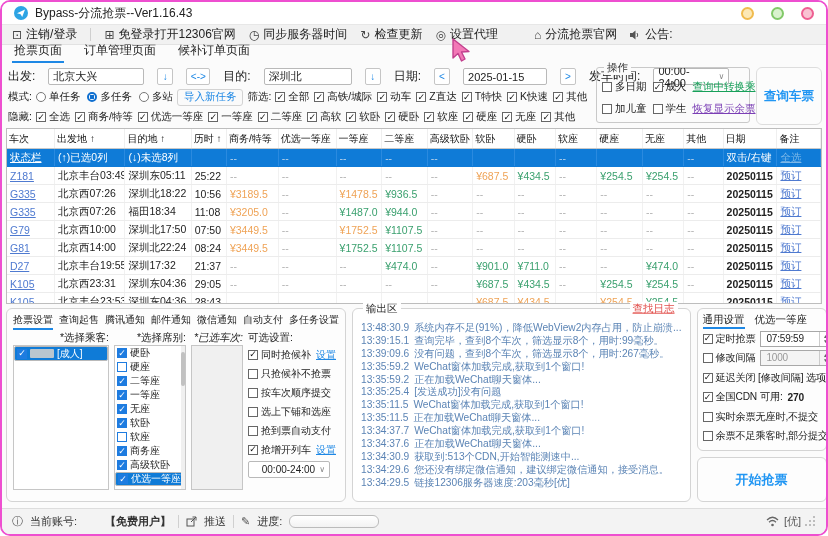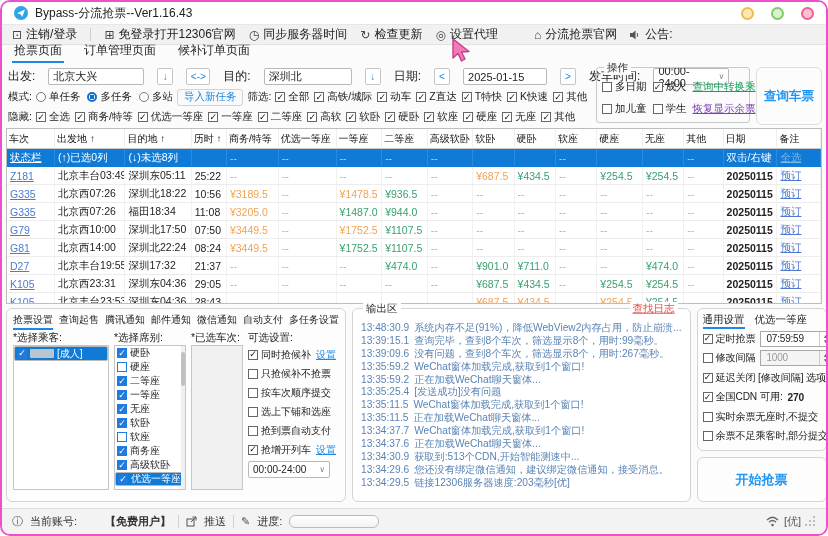--- a/index.html
+++ b/index.html
@@ -64,7 +64,7 @@
   
   .bottom{display:flex;gap:6px;margin:4px 4px 0 4px;height:194px;}
   .panel{box-sizing:border-box;border:1px solid #d4d4d4;border-radius:6px;background:#fdfdfd;}
-  .task{width:408px;padding:4px 6px;}
+  .task{width:408px;padding:4px 6px;text-align:right;}
   .ttabs{display:flex;gap:6px;height:17px;font-size:10px;align-items:flex-start;}
   .ttab{padding-bottom:1px;border-bottom:2px solid transparent;white-space:nowrap;}
   .ttab.active{border-bottom:2px solid #1e88e5;}

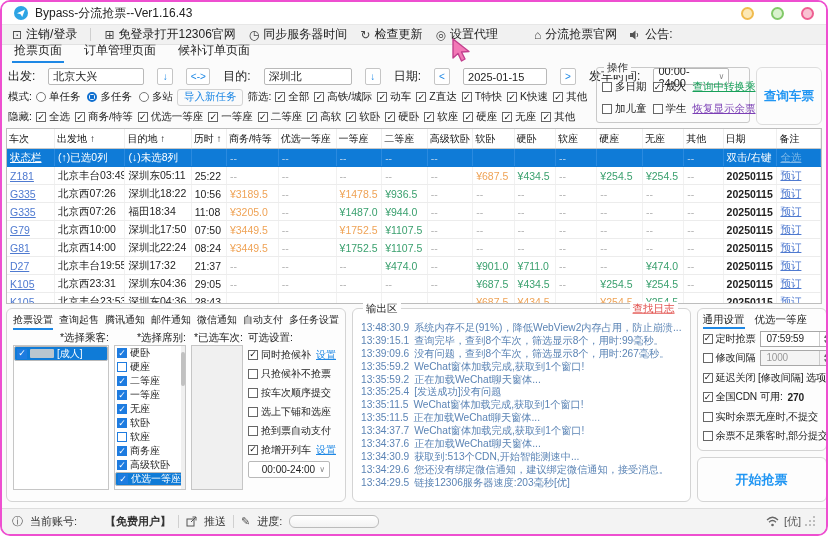--- a/index.html
+++ b/index.html
@@ -567,7 +567,7 @@
       <div class="tlabels">
         <span style="width:96px;">*选择乘客:</span>
         <span style="width:72px;">*选择席别:</span>
-        <span style="width:52px;">*已选车次:</span>
+        <span style="width:52px;font-style:italic;">*已选车次:</span>
         <span>可选设置:</span>
       </div>
       <div class="tcols">

